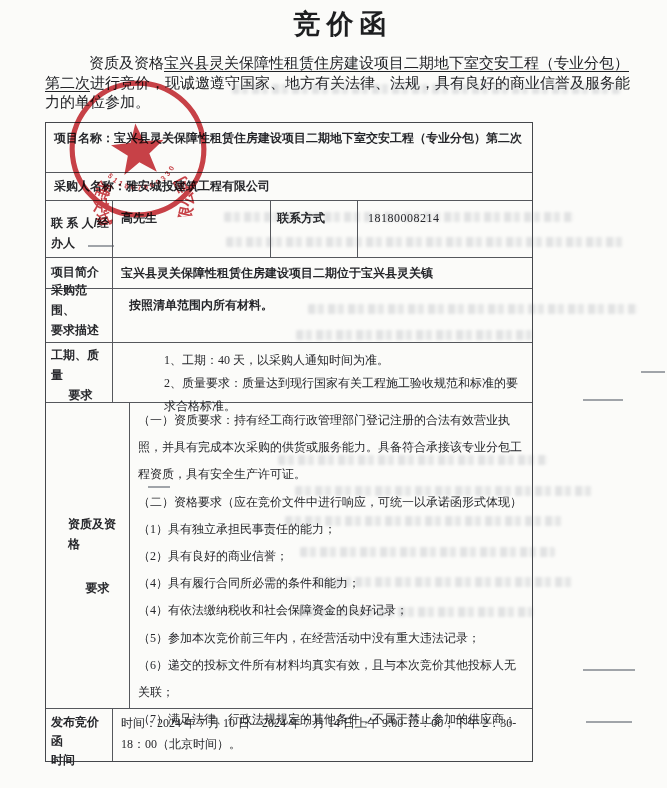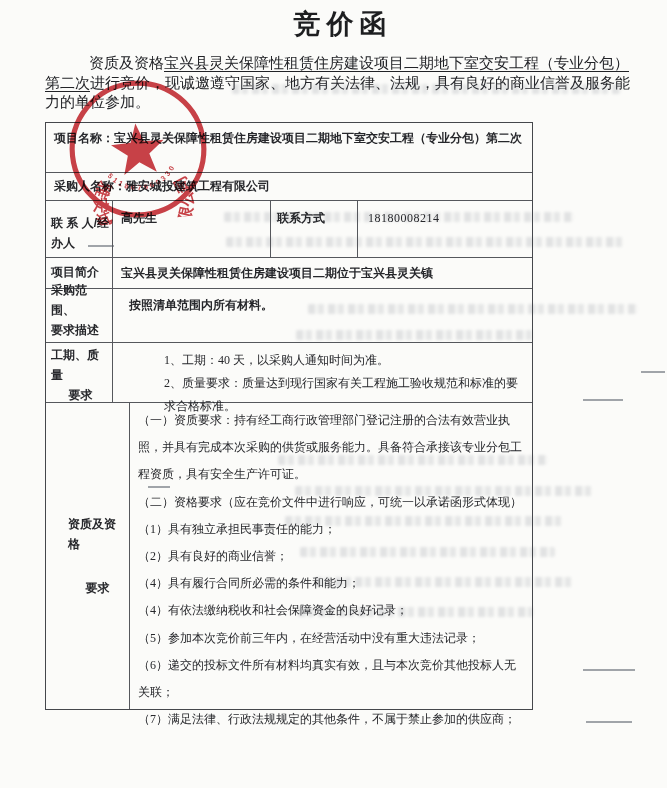--- a/index.html
+++ b/index.html
@@ -163,6 +163,13 @@
       </div>
     </div>
 
+    <div class="row r8">
+      <div class="lbl">
+        <span>发布竞价函</span>
+        <span>时间</span>
+      </div>
+      <div class="val">时间：2024 年 7 月 10 日—2024 年 7 月 14 日上午 9:00-12：00；下午 2：30-18：00（北京时间）。</div>
+    </div>
 
   </div>
 

